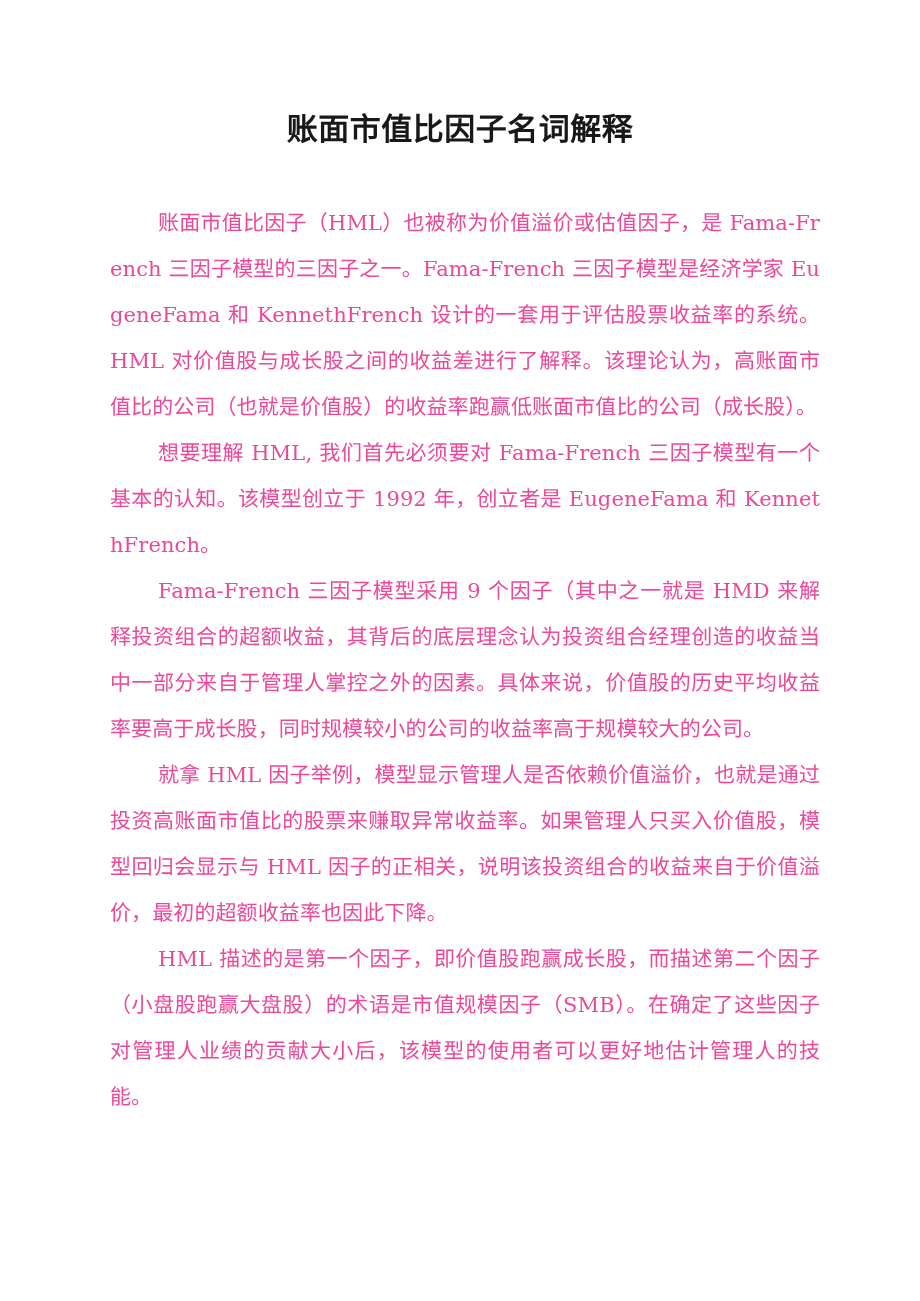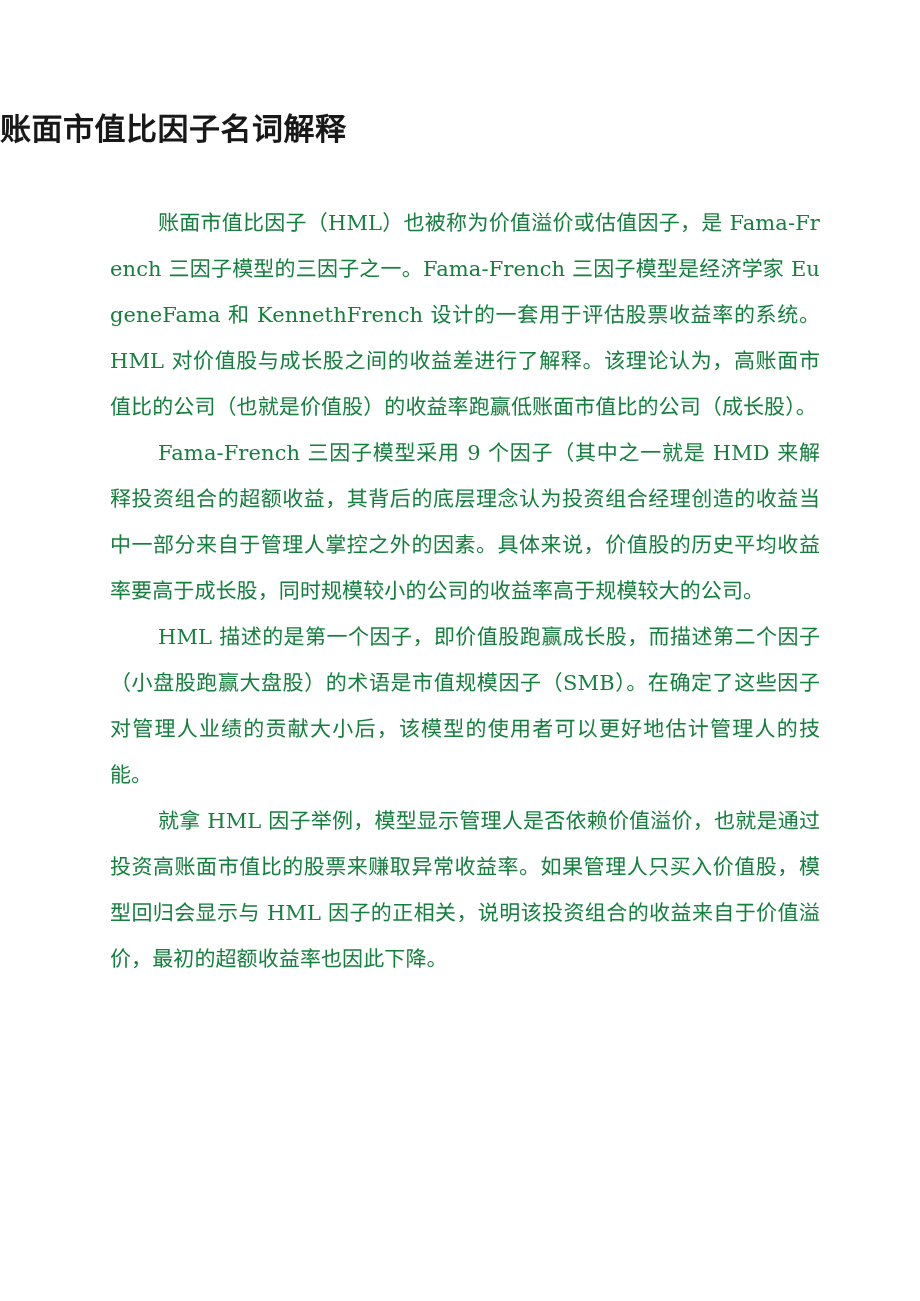--- a/index.html
+++ b/index.html
@@ -32,7 +32,7 @@
     top: 108px;
     left: 0;
     width: 920px;
-    text-align: left;
+    text-align: center;
     font-family: "DejaVu Sans", "Liberation Sans", sans-serif;
     font-weight: 700;
     font-size: 31px;

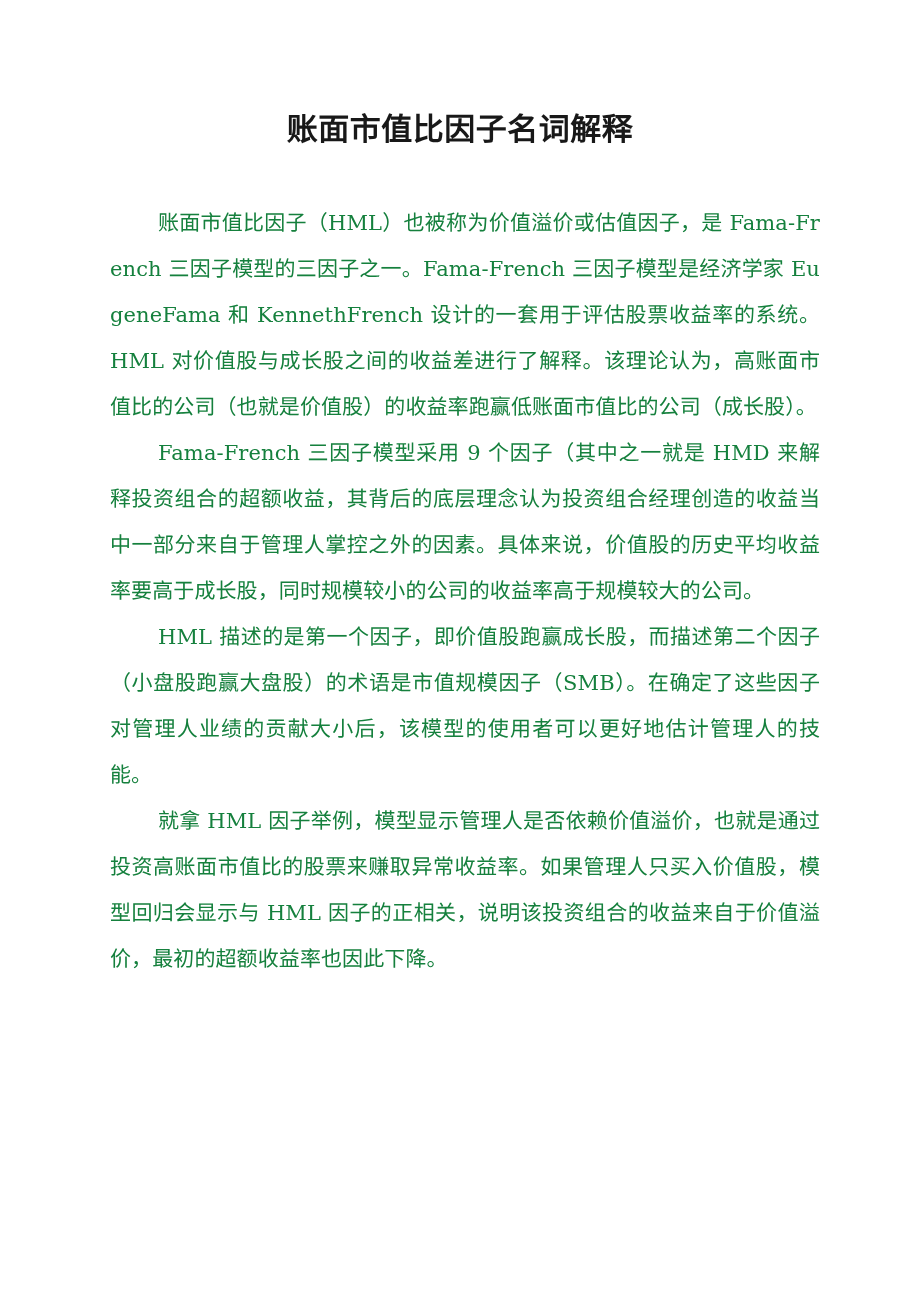--- a/index.html
+++ b/index.html
@@ -57,7 +57,7 @@
     font-family: "DejaVu Serif", "Liberation Serif", serif;
     font-size: 21px;
     line-height: 46px;
-    color: #15803d;
+    color: #ec4899;
     letter-spacing: 0.1px;
     word-break: break-all;
   }

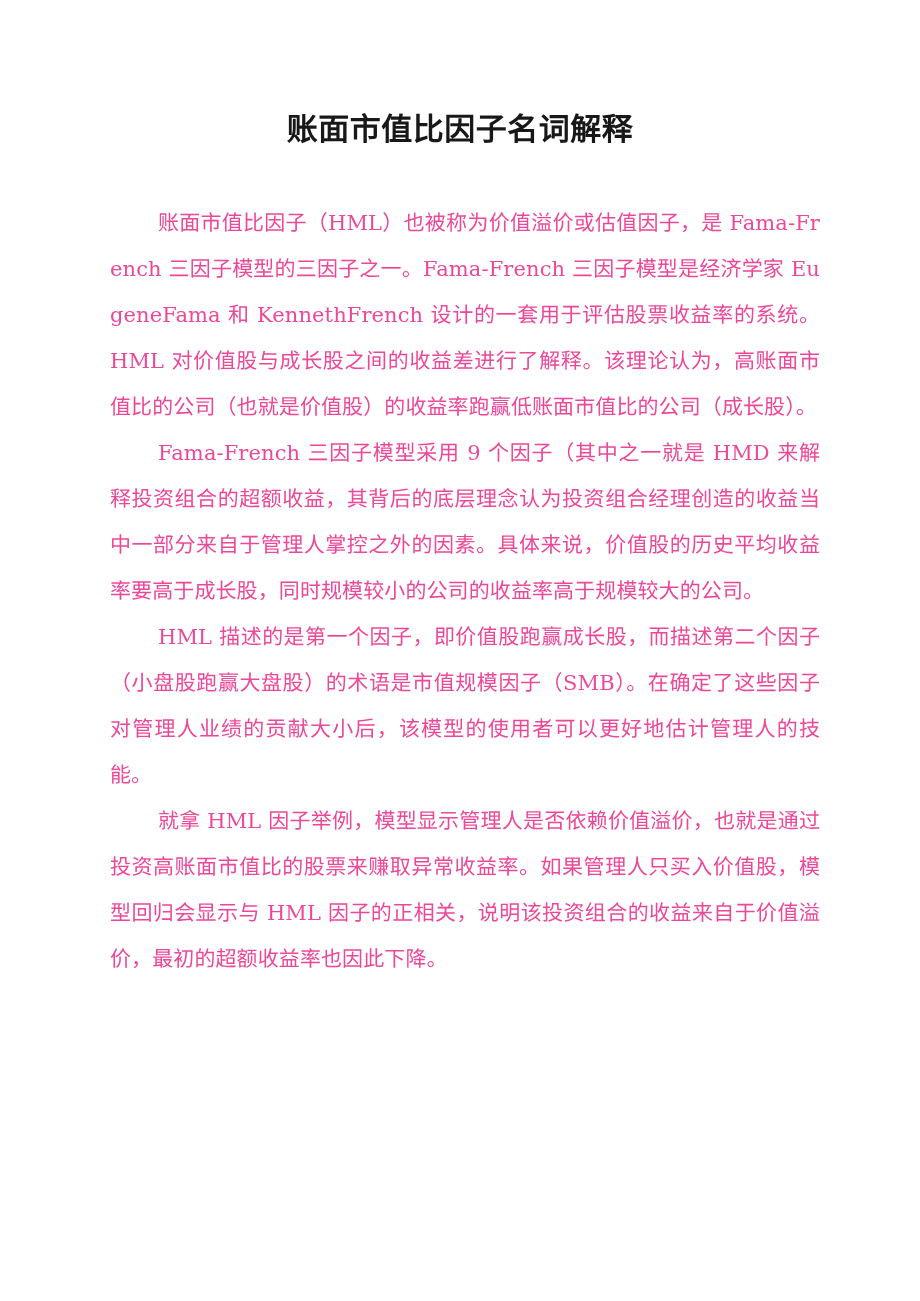--- a/index.html
+++ b/index.html
@@ -75,6 +75,7 @@
 
   <div class="doc-body">
     <p class="doc-paragraph">账面市值比因子（HML）也被称为价值溢价或估值因子，是 Fama-French 三因子模型的三因子之一。Fama-French 三因子模型是经济学家 EugeneFama 和 KennethFrench 设计的一套用于评估股票收益率的系统。HML 对价值股与成长股之间的收益差进行了解释。该理论认为，高账面市值比的公司（也就是价值股）的收益率跑赢低账面市值比的公司（成长股）。</p>
+    <p class="doc-paragraph">想要理解 HML, 我们首先必须要对 Fama-French 三因子模型有一个基本的认知。该模型创立于 1992 年，创立者是 EugeneFama 和 KennethFrench。</p>
     <p class="doc-paragraph">Fama-French 三因子模型采用 9 个因子（其中之一就是 HMD 来解释投资组合的超额收益，其背后的底层理念认为投资组合经理创造的收益当中一部分来自于管理人掌控之外的因素。具体来说，价值股的历史平均收益率要高于成长股，同时规模较小的公司的收益率高于规模较大的公司。</p>
     <p class="doc-paragraph">HML 描述的是第一个因子，即价值股跑赢成长股，而描述第二个因子（小盘股跑赢大盘股）的术语是市值规模因子（SMB）。在确定了这些因子对管理人业绩的贡献大小后，该模型的使用者可以更好地估计管理人的技能。</p>
     <p class="doc-paragraph">就拿 HML 因子举例，模型显示管理人是否依赖价值溢价，也就是通过投资高账面市值比的股票来赚取异常收益率。如果管理人只买入价值股，模型回归会显示与 HML 因子的正相关，说明该投资组合的收益来自于价值溢价，最初的超额收益率也因此下降。</p>

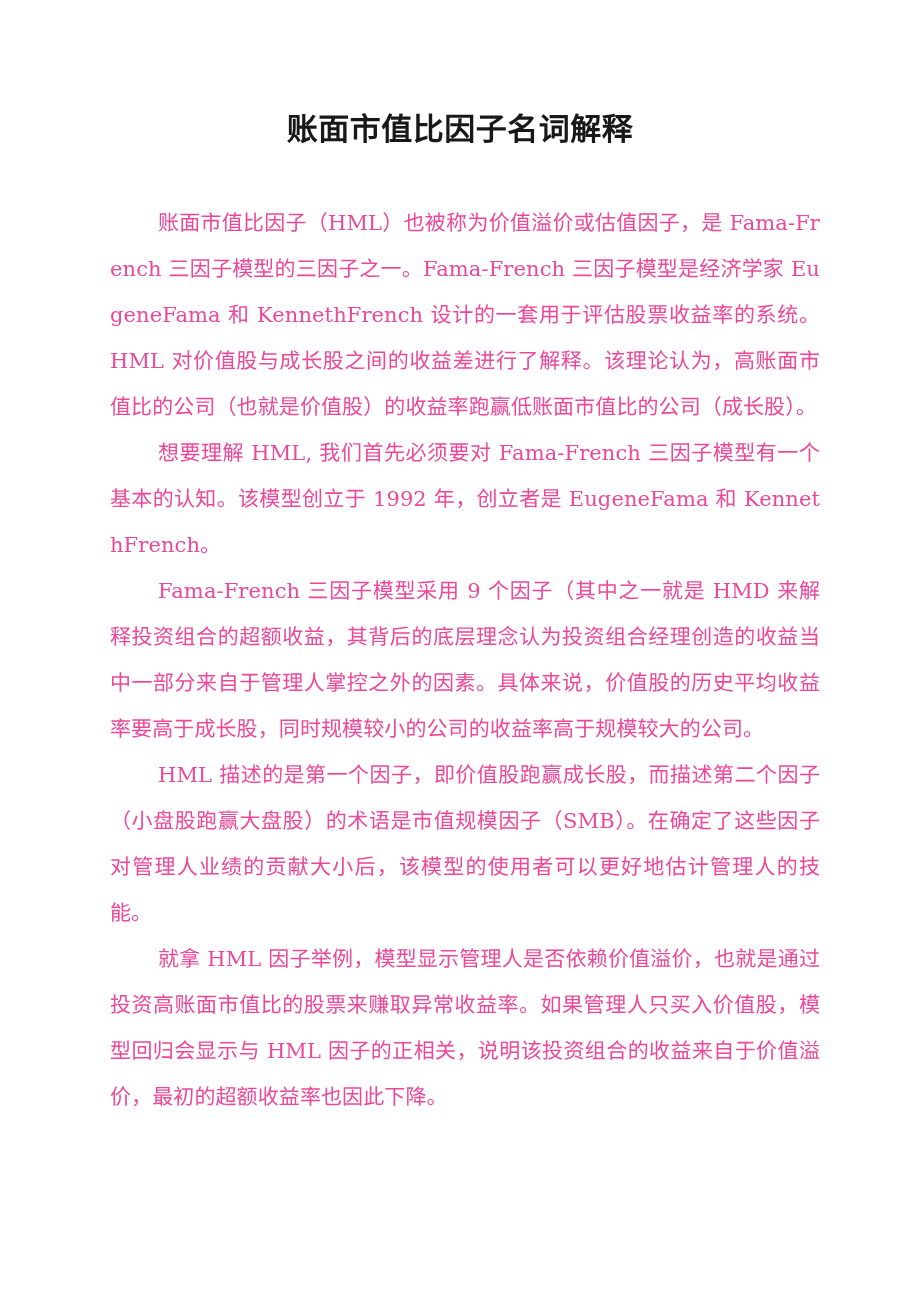--- a/index.html
+++ b/index.html
@@ -77,8 +77,8 @@
     <p class="doc-paragraph">账面市值比因子（HML）也被称为价值溢价或估值因子，是 Fama-French 三因子模型的三因子之一。Fama-French 三因子模型是经济学家 EugeneFama 和 KennethFrench 设计的一套用于评估股票收益率的系统。HML 对价值股与成长股之间的收益差进行了解释。该理论认为，高账面市值比的公司（也就是价值股）的收益率跑赢低账面市值比的公司（成长股）。</p>
     <p class="doc-paragraph">想要理解 HML, 我们首先必须要对 Fama-French 三因子模型有一个基本的认知。该模型创立于 1992 年，创立者是 EugeneFama 和 KennethFrench。</p>
     <p class="doc-paragraph">Fama-French 三因子模型采用 9 个因子（其中之一就是 HMD 来解释投资组合的超额收益，其背后的底层理念认为投资组合经理创造的收益当中一部分来自于管理人掌控之外的因素。具体来说，价值股的历史平均收益率要高于成长股，同时规模较小的公司的收益率高于规模较大的公司。</p>
+    <p class="doc-paragraph">就拿 HML 因子举例，模型显示管理人是否依赖价值溢价，也就是通过投资高账面市值比的股票来赚取异常收益率。如果管理人只买入价值股，模型回归会显示与 HML 因子的正相关，说明该投资组合的收益来自于价值溢价，最初的超额收益率也因此下降。</p>
     <p class="doc-paragraph">HML 描述的是第一个因子，即价值股跑赢成长股，而描述第二个因子（小盘股跑赢大盘股）的术语是市值规模因子（SMB）。在确定了这些因子对管理人业绩的贡献大小后，该模型的使用者可以更好地估计管理人的技能。</p>
-    <p class="doc-paragraph">就拿 HML 因子举例，模型显示管理人是否依赖价值溢价，也就是通过投资高账面市值比的股票来赚取异常收益率。如果管理人只买入价值股，模型回归会显示与 HML 因子的正相关，说明该投资组合的收益来自于价值溢价，最初的超额收益率也因此下降。</p>
   </div>
 
 </div>

